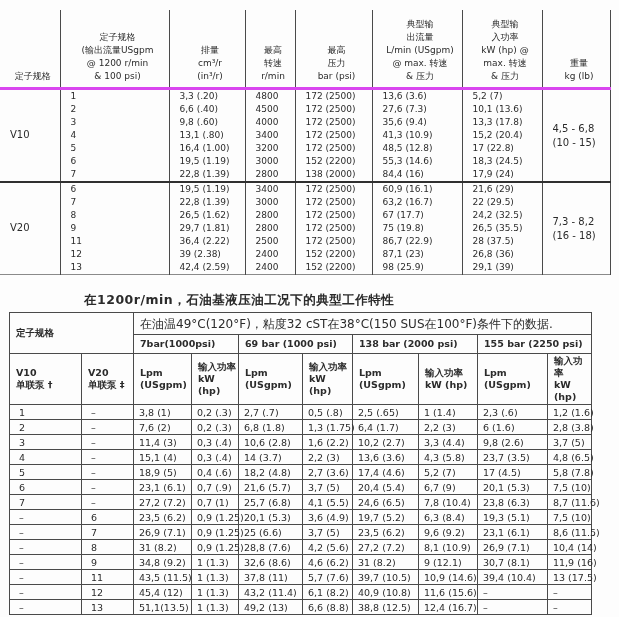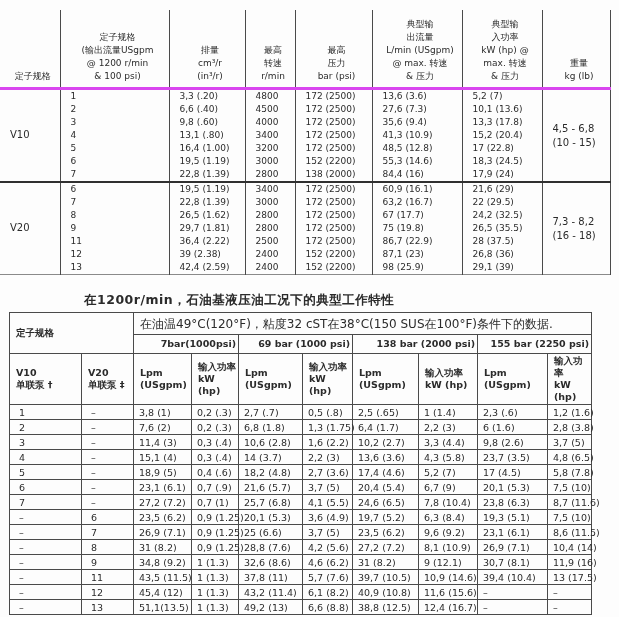--- a/index.html
+++ b/index.html
@@ -92,7 +92,7 @@
     white-space:nowrap;
     overflow:hidden;
   }
-  #perf-table .pressure-cell{height:16px;white-space:nowrap;text-align:right;}
+  #perf-table .pressure-cell{height:16px;white-space:nowrap;}
   #perf-table .sub-cell{height:42px;}
   #perf-table tbody td{
     height:14px;

